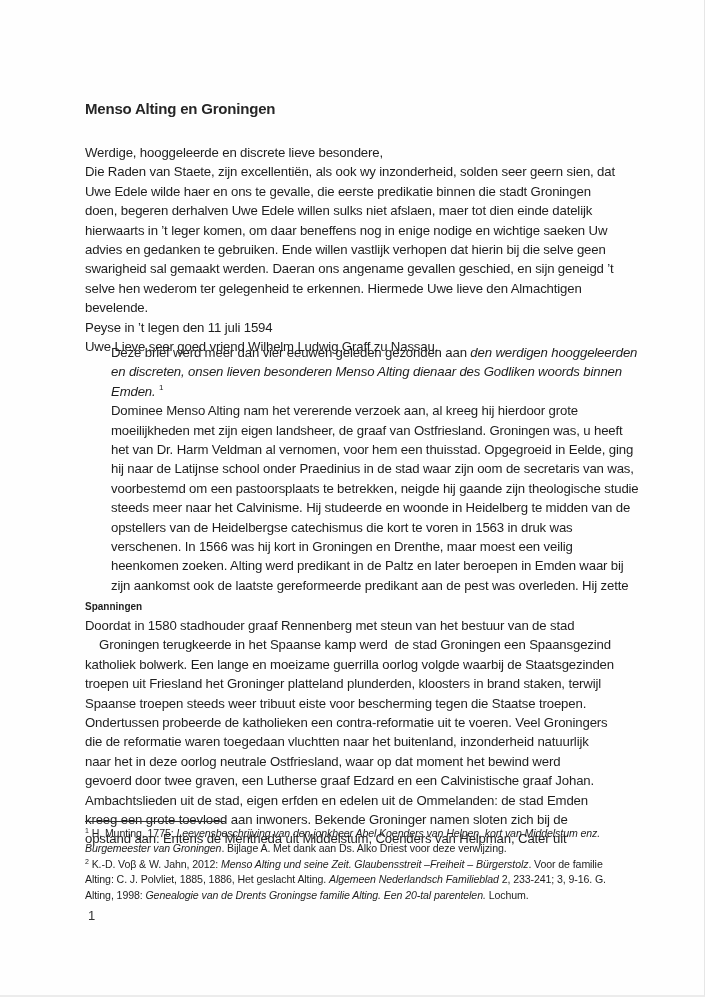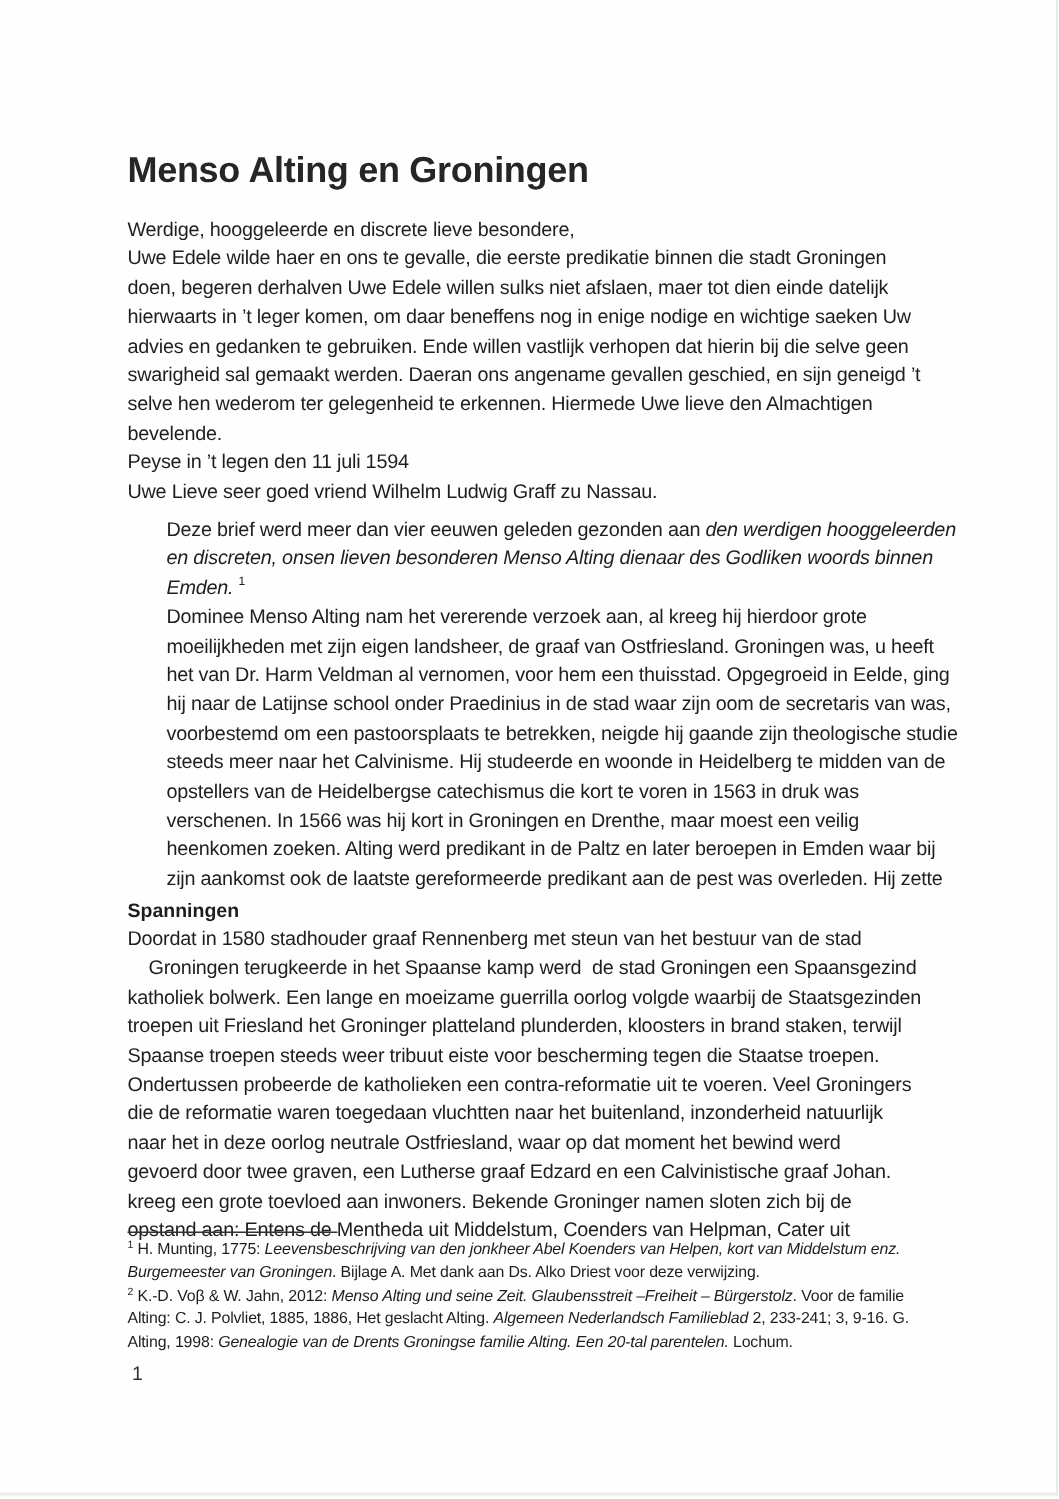--- a/index.html
+++ b/index.html
@@ -28,7 +28,7 @@
       position: absolute;
       left: 85px;
       top: 100px;
-      font-size: 24px;
+      font-size: 15px;
       font-weight: bold;
       color: #262626;
       letter-spacing: -0.2px;

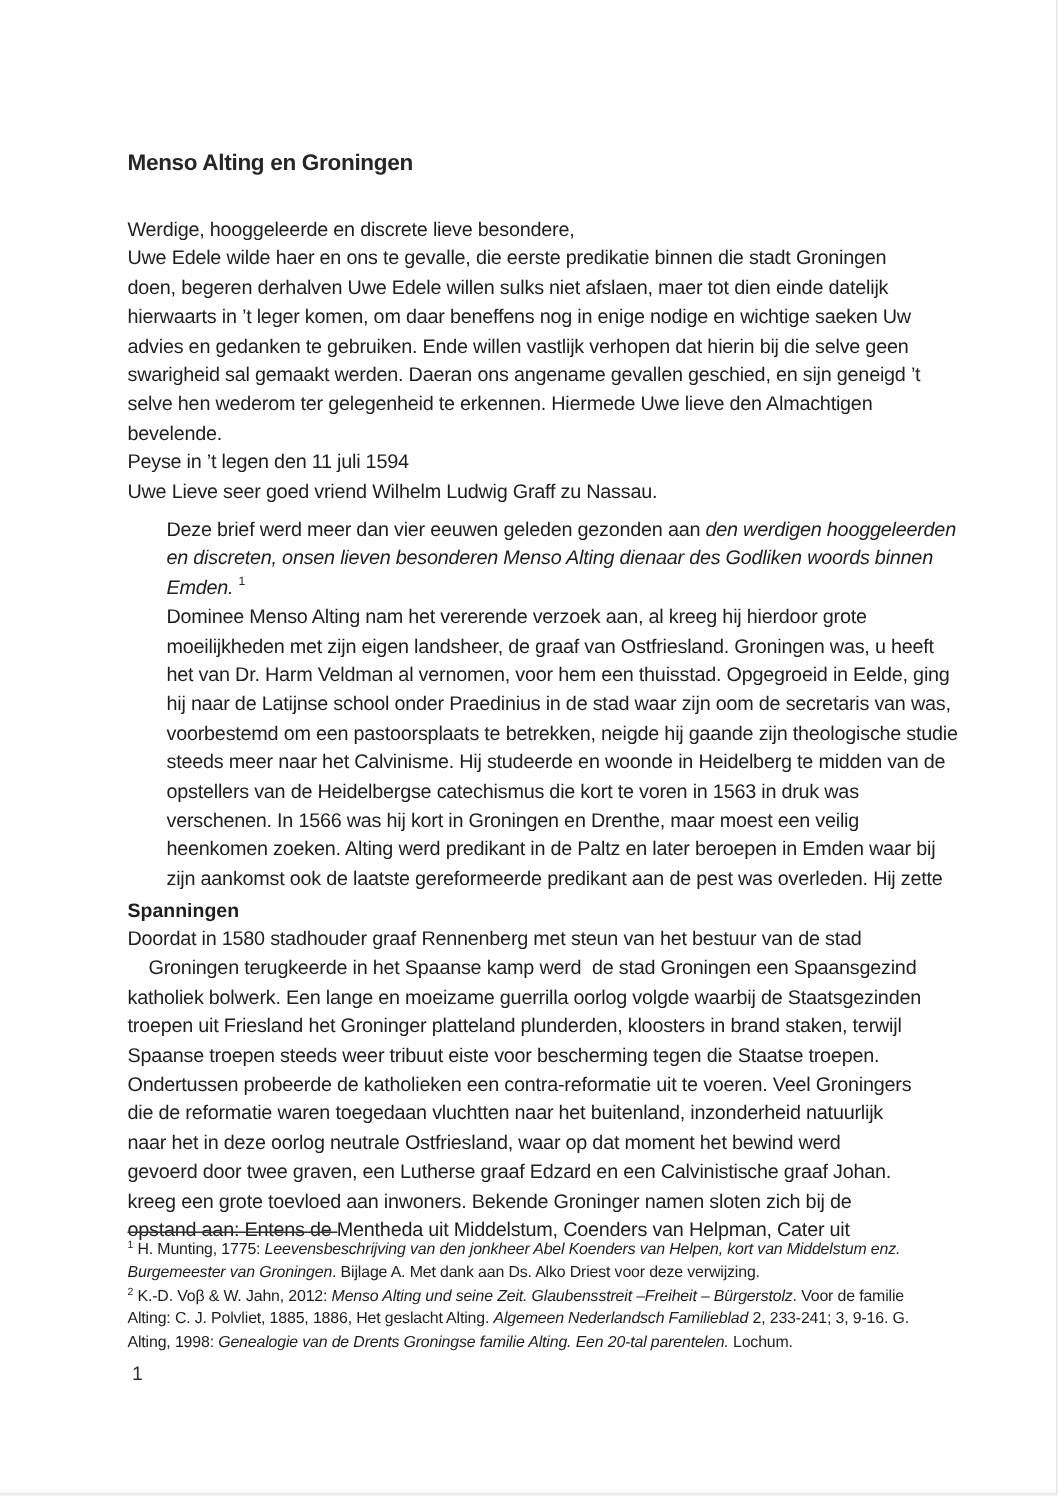--- a/index.html
+++ b/index.html
@@ -92,6 +92,7 @@
 
   <div class="block letter">
     <span class="line">Werdige, hooggeleerde en discrete lieve besondere,</span>
+    <span class="line">Die Raden van Staete, zijn excellentiën, als ook wy inzonderheid, solden seer geern sien, dat</span>
     <span class="line">Uwe Edele wilde haer en ons te gevalle, die eerste predikatie binnen die stadt Groningen</span>
     <span class="line">doen, begeren derhalven Uwe Edele willen sulks niet afslaen, maer tot dien einde datelijk</span>
     <span class="line">hierwaarts in ’t leger komen, om daar beneffens nog in enige nodige en wichtige saeken Uw</span>

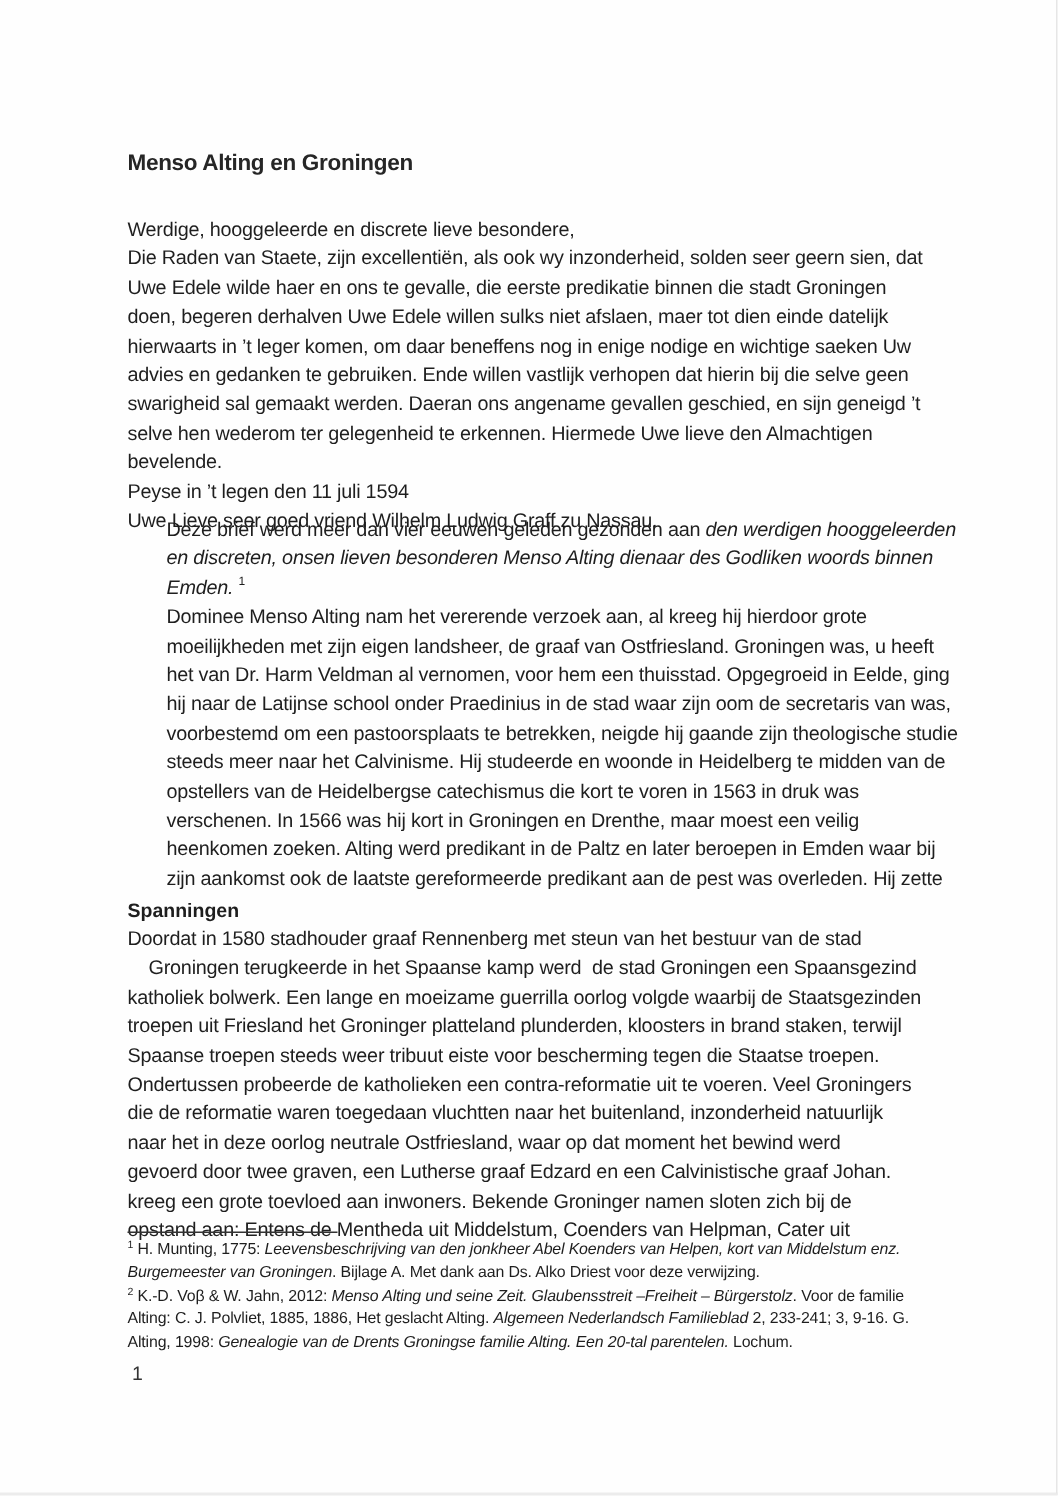--- a/index.html
+++ b/index.html
@@ -52,7 +52,7 @@
       position: absolute;
       left: 85px;
       top: 597px;
-      font-size: 13px;
+      font-size: 10px;
       font-weight: bold;
       line-height: 19.4px;
     }

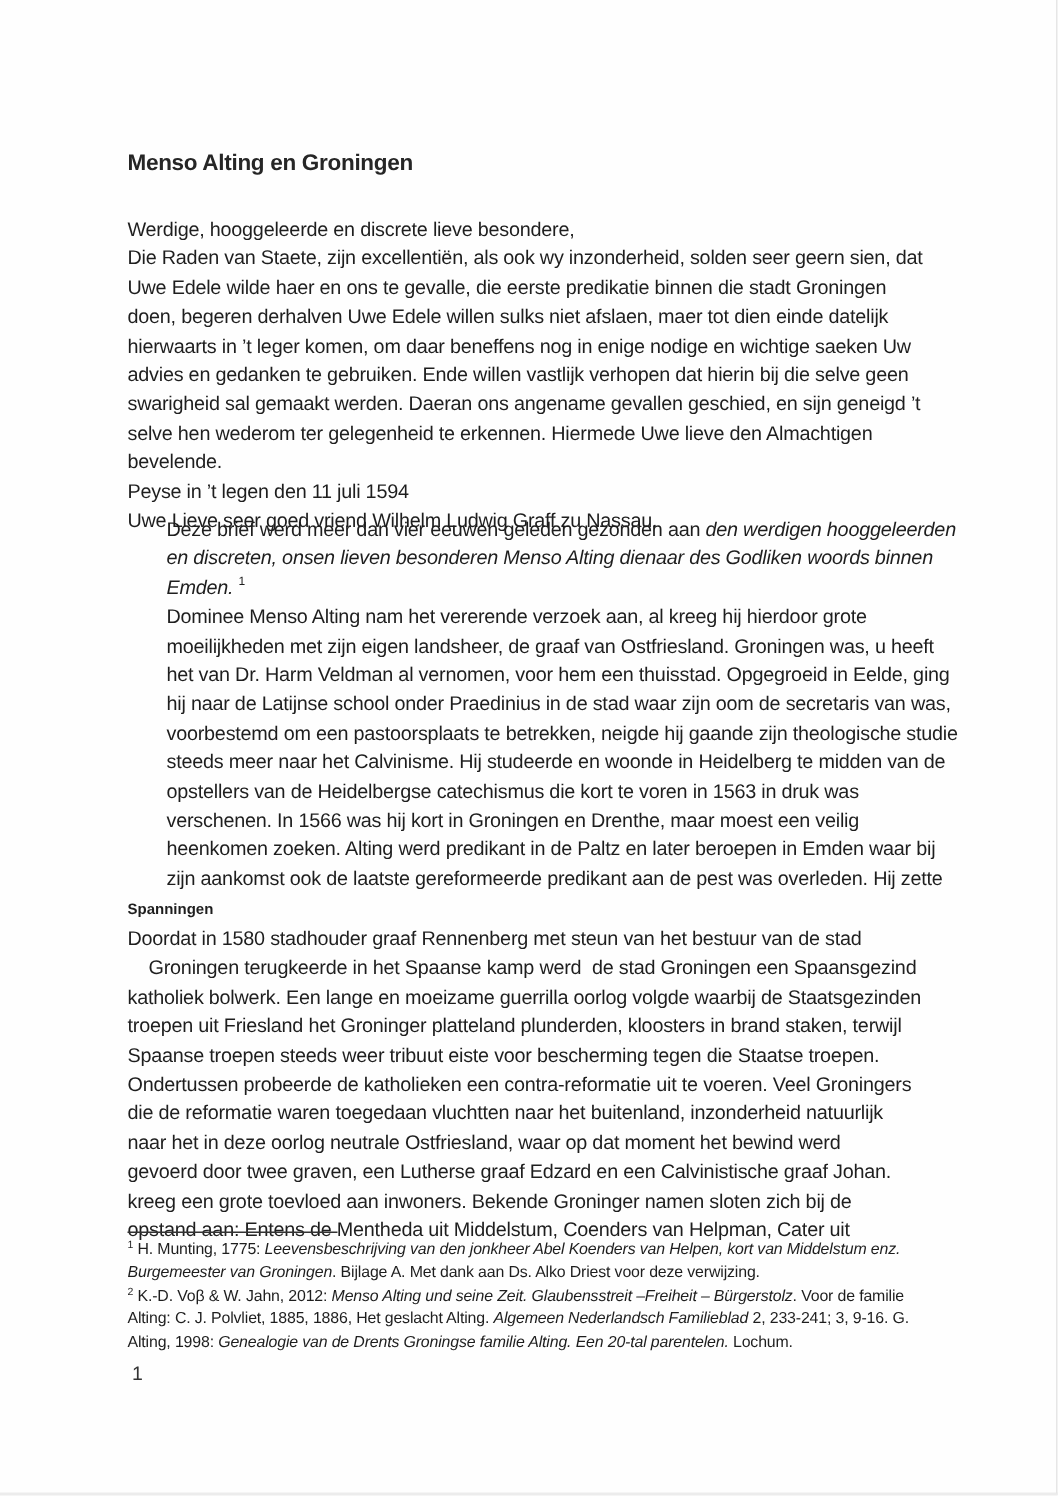--- a/index.html
+++ b/index.html
@@ -132,6 +132,7 @@
     <span class="line">die de reformatie waren toegedaan vluchtten naar het buitenland, inzonderheid natuurlijk</span>
     <span class="line">naar het in deze oorlog neutrale Ostfriesland, waar op dat moment het bewind werd</span>
     <span class="line">gevoerd door twee graven, een Lutherse graaf Edzard en een Calvinistische graaf Johan.</span>
+    <span class="line">Ambachtslieden uit de stad, eigen erfden en edelen uit de Ommelanden: de stad Emden</span>
     <span class="line">kreeg een grote toevloed aan inwoners. Bekende Groninger namen sloten zich bij de</span>
     <span class="line">opstand aan: Entens de Mentheda uit Middelstum, Coenders van Helpman, Cater uit</span>
   </div>

